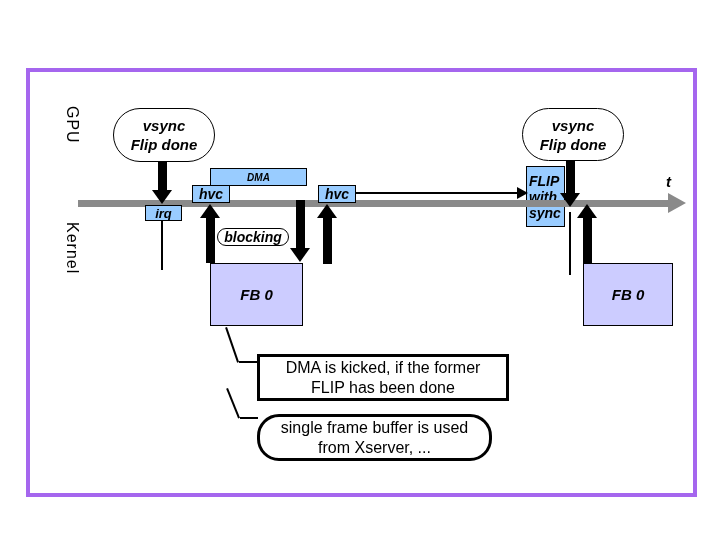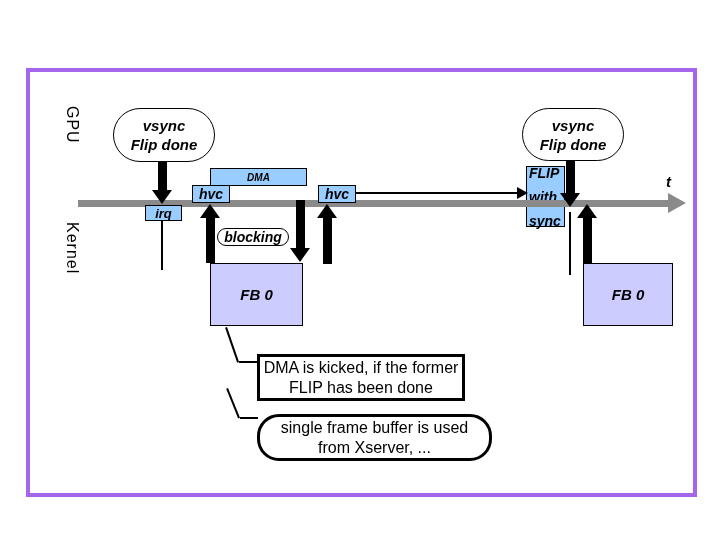--- a/index.html
+++ b/index.html
@@ -83,7 +83,7 @@
   <div class="abs tri tri-up" style="left:317px;top:204px;"></div>
   <div class="abs shaft" style="left:323px;top:217px;width:9px;height:47px;"></div>
 
-  <div class="abs box blue z1" style="left:526px;top:166px;width:39px;height:61px;font-size:14px;line-height:24px;justify-content:flex-start;text-align:left;padding-left:2px;">FLIP
+  <div class="abs box blue z1" style="left:526px;top:166px;width:39px;height:61px;font-size:14px;line-height:16px;justify-content:flex-start;text-align:left;padding-left:2px;">FLIP
 with
 sync</div>
 

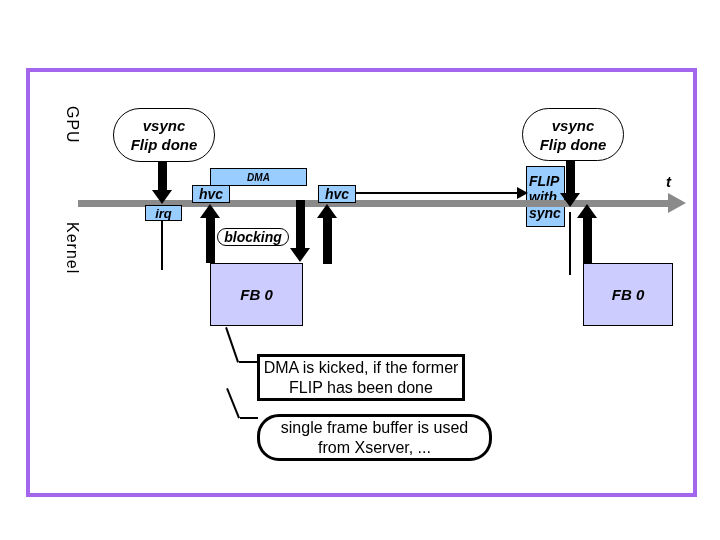--- a/index.html
+++ b/index.html
@@ -102,7 +102,7 @@
   <div class="abs connector" style="left:228px;top:388px;width:32px;transform:rotate(68deg);transform-origin:0 0;"></div>
   <div class="abs connector" style="left:240px;top:417px;width:18px;"></div>
 
-  <div class="abs callout" style="left:257px;top:354px;width:208px;height:47px;">DMA is kicked, if the former
+  <div class="abs callout" style="left:257px;top:354px;width:252px;height:47px;">DMA is kicked, if the former
 FLIP has been done</div>
   <div class="abs callout" style="left:257px;top:414px;width:235px;height:47px;border-radius:22px;">single frame buffer is used
 from Xserver, ...</div>

